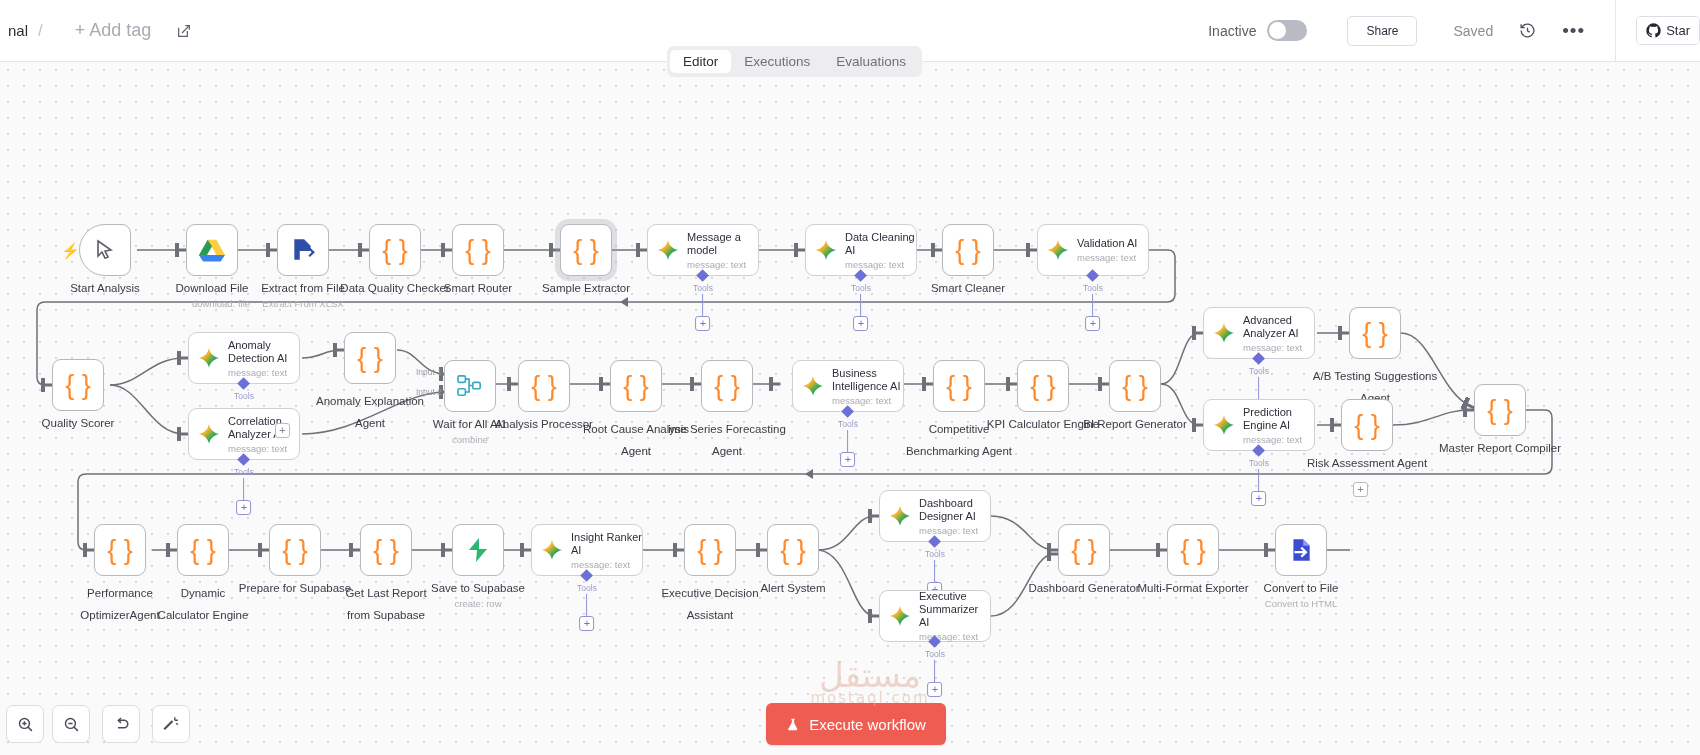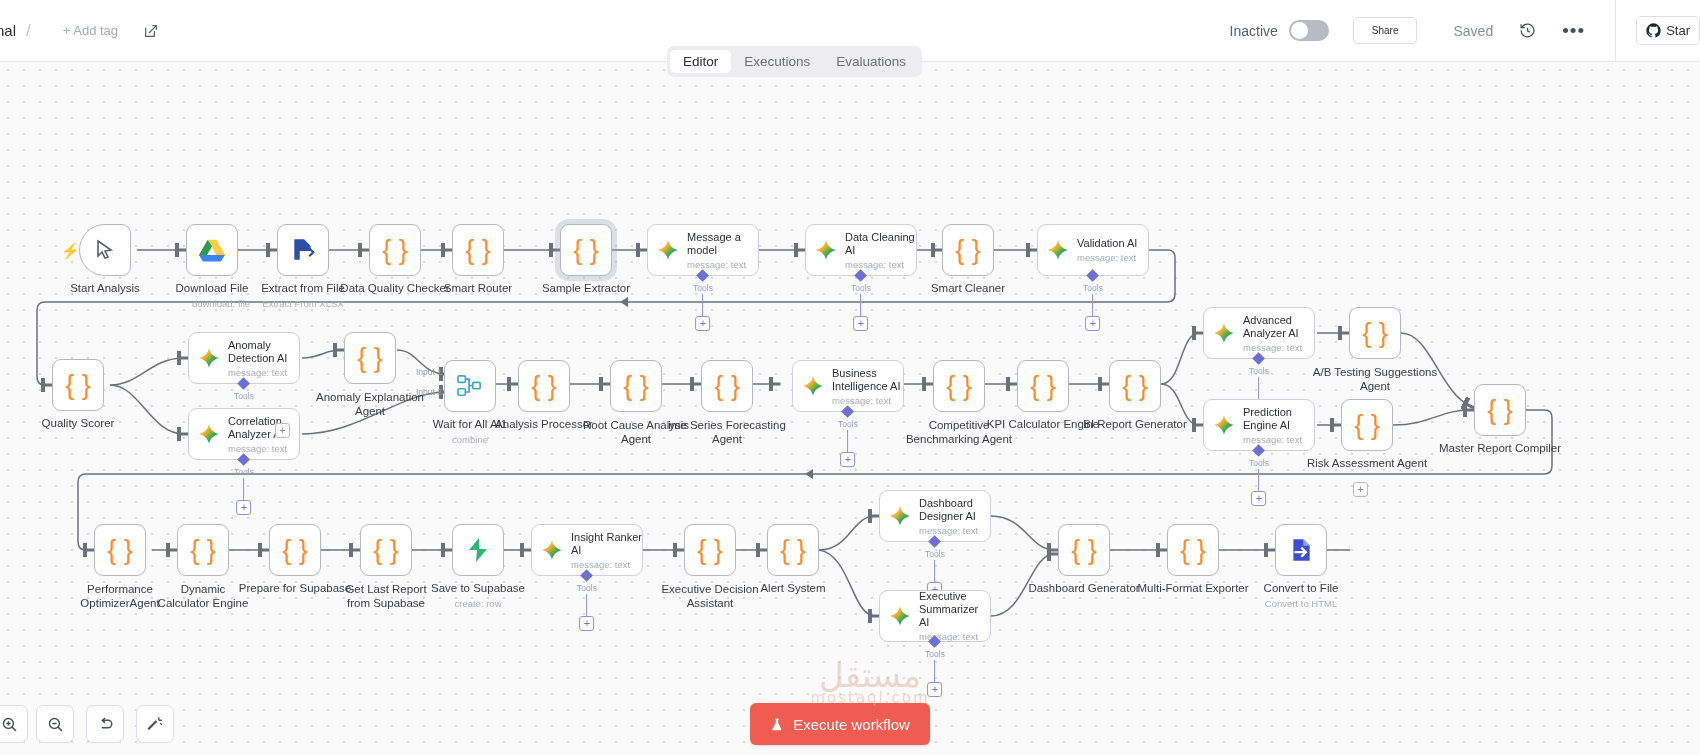--- a/index.html
+++ b/index.html
@@ -17,7 +17,7 @@
     background:#ffffff; border-bottom:1px solid #e6e6e8;
     display:flex; align-items:center;
   }
-  .hdr-left { display:flex; align-items:center; padding-left:0px; flex:0 0 auto; }
+  .hdr-left { display:flex; align-items:center; padding-left:12px; flex:0 0 auto; }
   .crumb-pre { font-size:15px; color:#2d2e3a; margin-left:-4px; }
   .crumb-sep { color:#c4c6cd; font-size:17px; margin:0 10px; }
   .wf-title { font-size:16.5px; color:#2d2e3a; letter-spacing:-0.1px; }

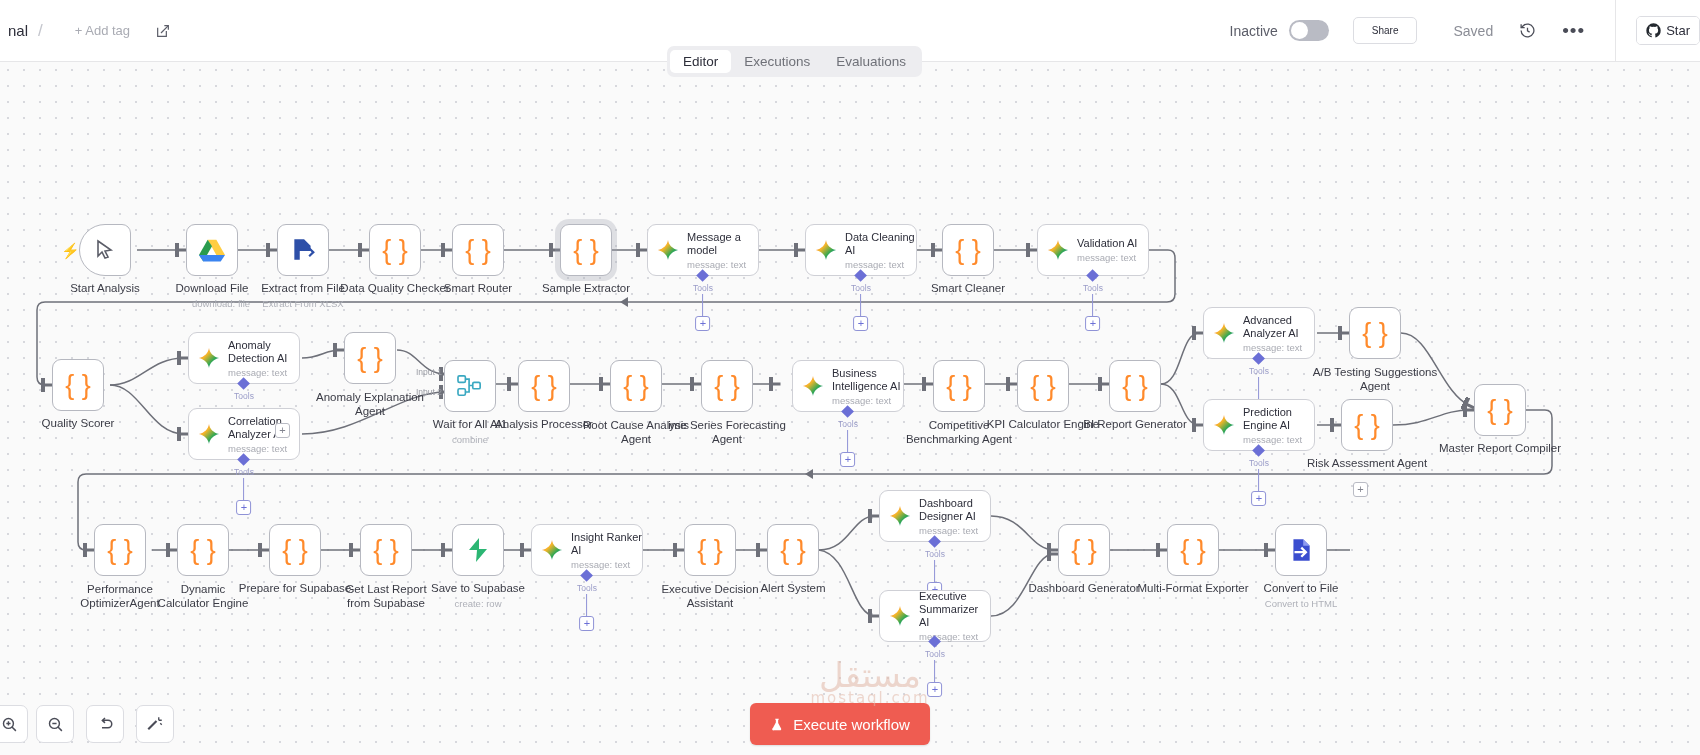--- a/index.html
+++ b/index.html
@@ -21,7 +21,7 @@
   .crumb-pre { font-size:15px; color:#2d2e3a; margin-left:-4px; }
   .crumb-sep { color:#c4c6cd; font-size:17px; margin:0 10px; }
   .wf-title { font-size:16.5px; color:#2d2e3a; letter-spacing:-0.1px; }
-  .add-tag { font-size:13px; color:#a9abb3; margin-left:22px; cursor:pointer; }
+  .add-tag { font-size:18px; color:#a9abb3; margin-left:22px; cursor:pointer; }
   .edit-ico { margin-left:24px; width:18px; height:18px; color:#5b5d68; display:flex; align-items:center; justify-content:center;}
   .hdr-right { margin-left:auto; display:flex; align-items:center; padding-right:0px; }
   .inactive-lbl { font-size:14px; color:#5b5d68; margin-right:11px; }

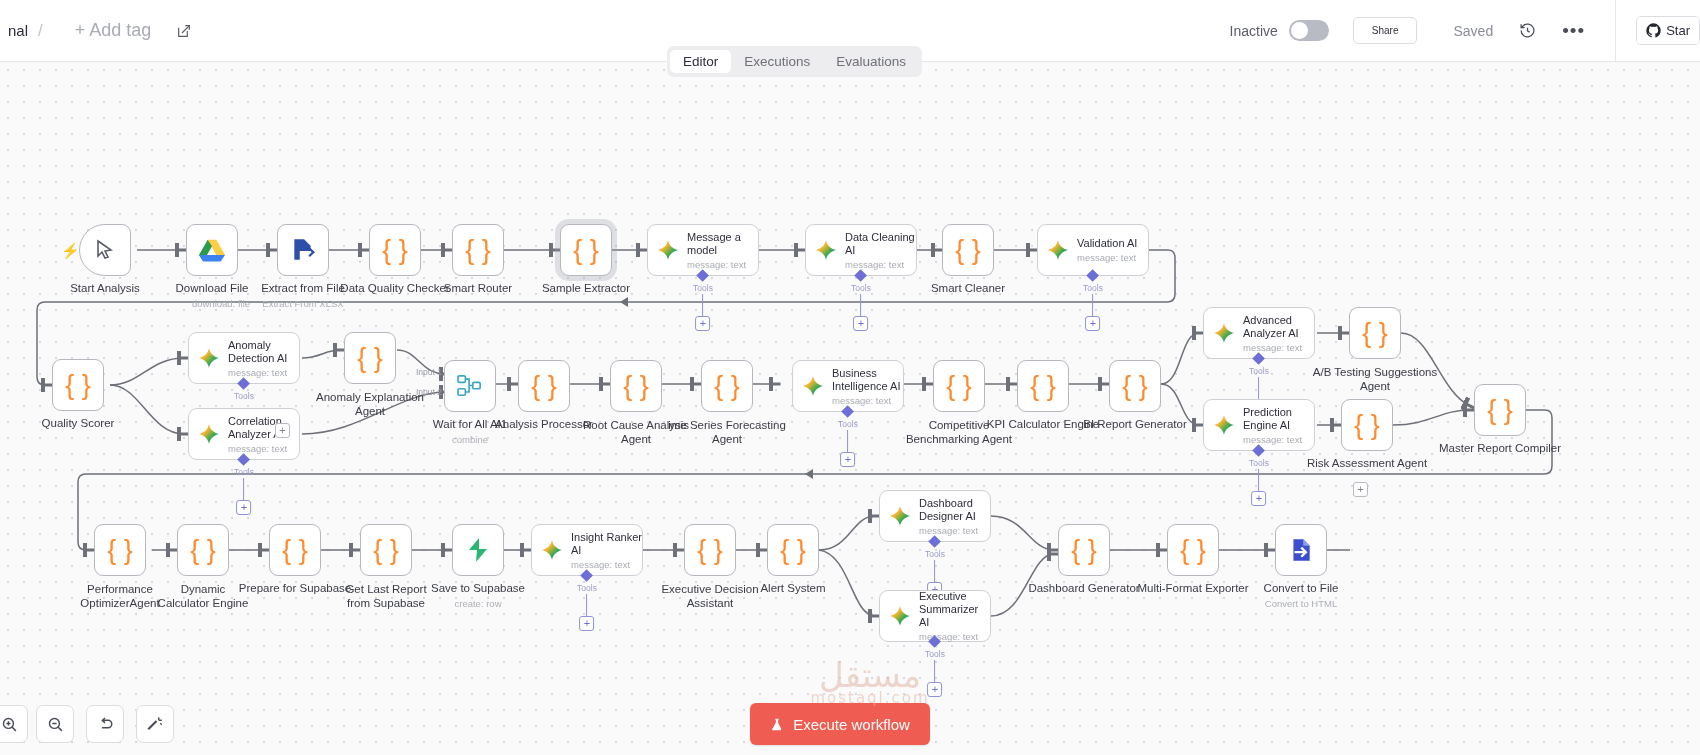--- a/index.html
+++ b/index.html
@@ -31,8 +31,8 @@
   }
   .toggle .knob { position:absolute; left:2px; top:2px; width:17px; height:17px; border-radius:50%; background:#fff; }
   .share-btn {
-    margin-left:24px; padding:7px 18px; border:1px solid #dcdde2; border-radius:5px;
-    font-size:10px; color:#2d2e3a; background:#fff; cursor:pointer;
+    margin-left:40px; padding:7px 18px; border:1px solid #dcdde2; border-radius:5px;
+    font-size:12px; color:#2d2e3a; background:#fff; cursor:pointer;
   }
   .saved-lbl { margin-left:36px; font-size:14px; color:#8b8d96; }
   .hist-ico { margin-left:26px; color:#4a4c57; cursor:pointer; display:flex; }

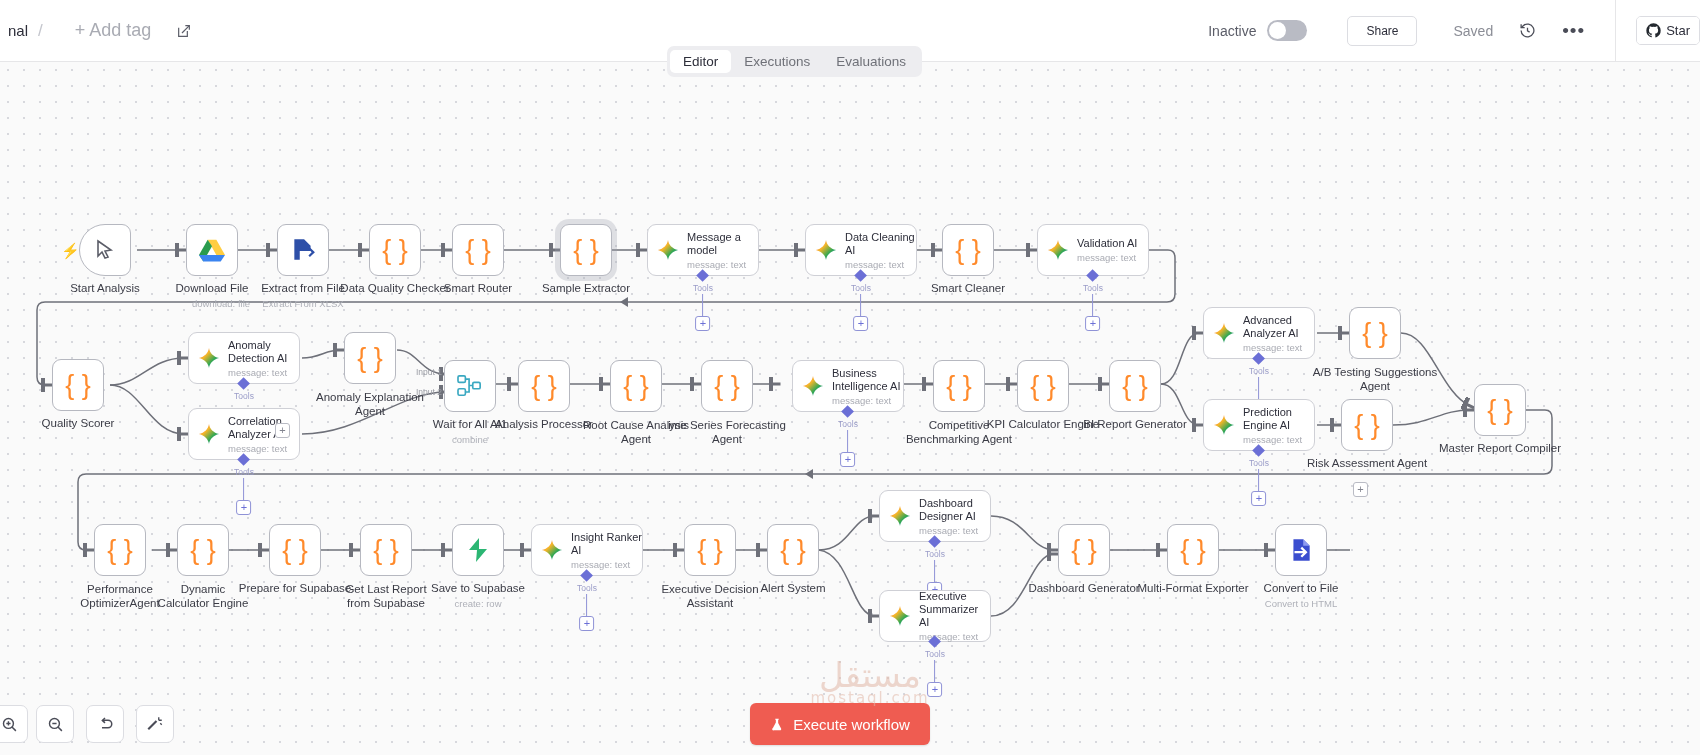--- a/index.html
+++ b/index.html
@@ -80,7 +80,7 @@
     position:absolute; left:50%; transform:translateX(-50%);
     font-size:11.5px; color:#3a3b45; text-align:center; white-space:nowrap; top:58px;
   }
-  .nlabel.two { white-space:normal; width:118px; line-height:14px; }
+  .nlabel.two { white-space:normal; width:118px; line-height:22px; }
   .nsub {
     position:absolute; left:50%; transform:translateX(-50%);
     font-size:9.5px; color:#aeb0b8; text-align:center; white-space:nowrap;

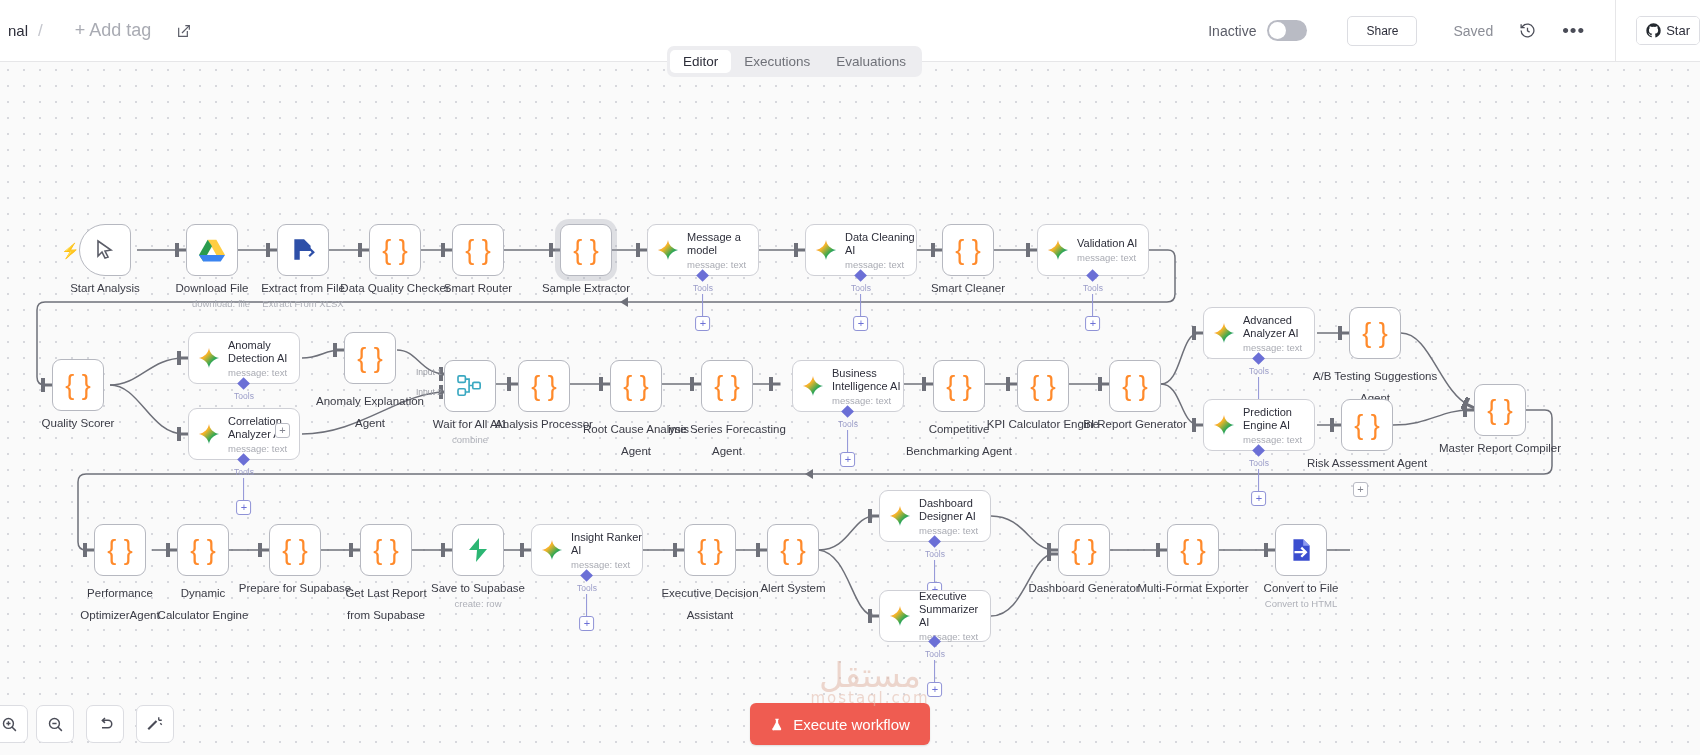--- a/index.html
+++ b/index.html
@@ -105,7 +105,7 @@
   .io-label { position:absolute; font-size:8.5px; color:#9a9ca4; }
 
   
-  .btoolbar { position:absolute; left:0; bottom:0; width:1580px; height:62px;text-decoration:underline; }
+  .btoolbar { position:absolute; left:16px; bottom:0; width:1580px; height:62px;text-decoration:underline; }
   .tbtn {
     position:absolute; bottom:12px; width:38px; height:38px; background:#fff;
     border:1px solid #dcdde2; border-radius:7px; display:flex; align-items:center;

